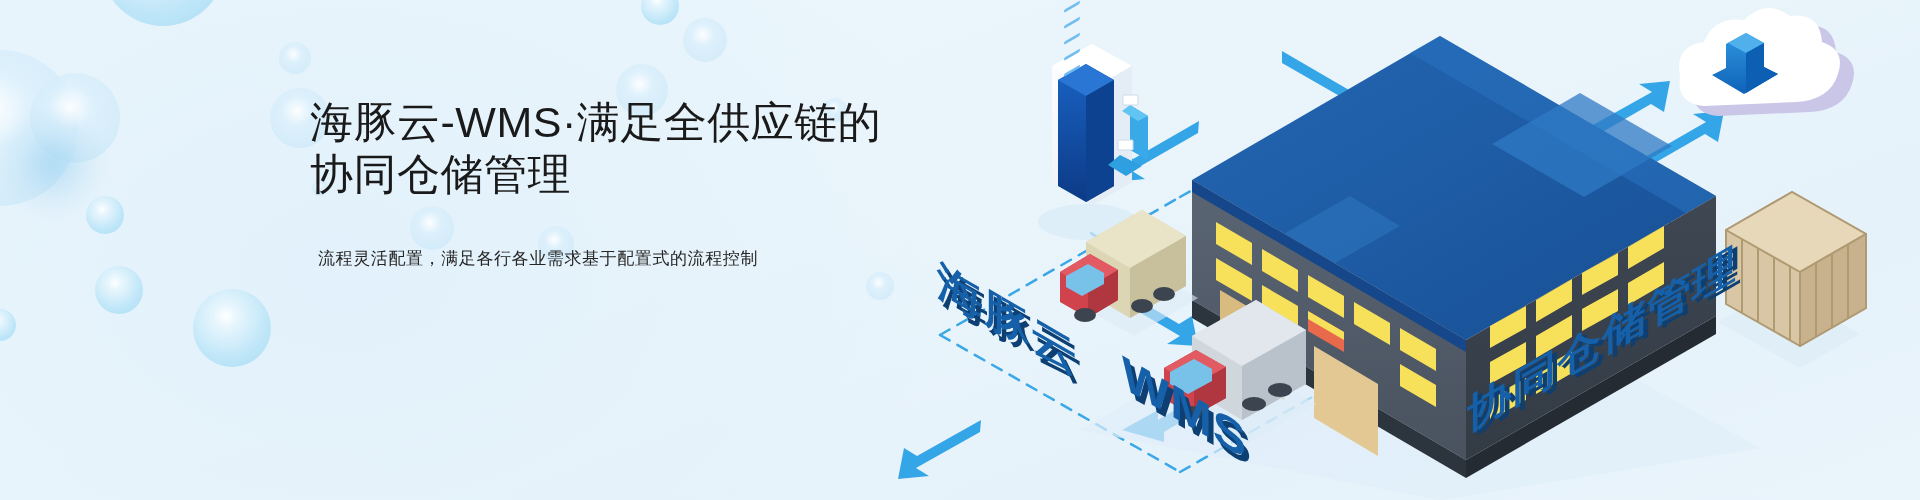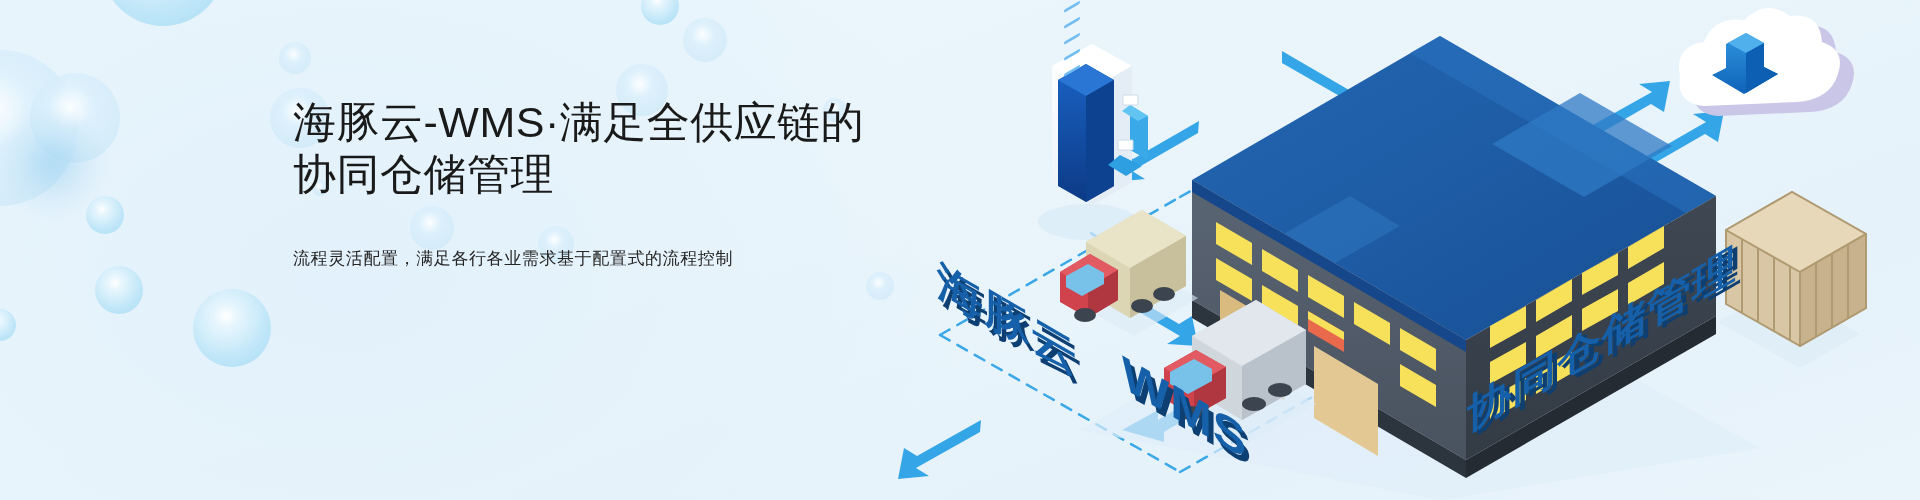--- a/index.html
+++ b/index.html
@@ -38,7 +38,7 @@
   
   #copy {
     position:absolute;
-    left:293px; top:96px;
+    left:310px; top:96px;
     width:640px;
     z-index:6;
   }

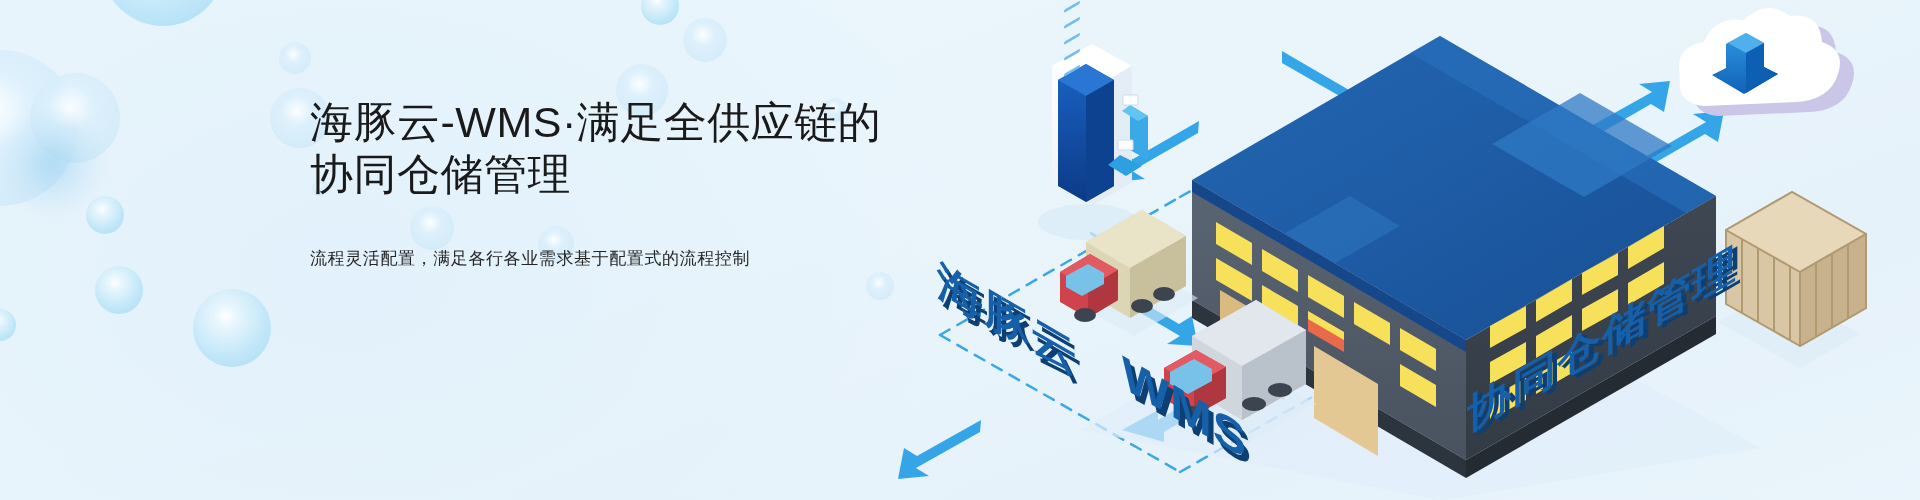--- a/index.html
+++ b/index.html
@@ -52,6 +52,7 @@
   }
   #subhead {
     margin-top:44px;
+    margin-left:8px;
     font-size:17px;
     line-height:1.6;
     color:#262626;

